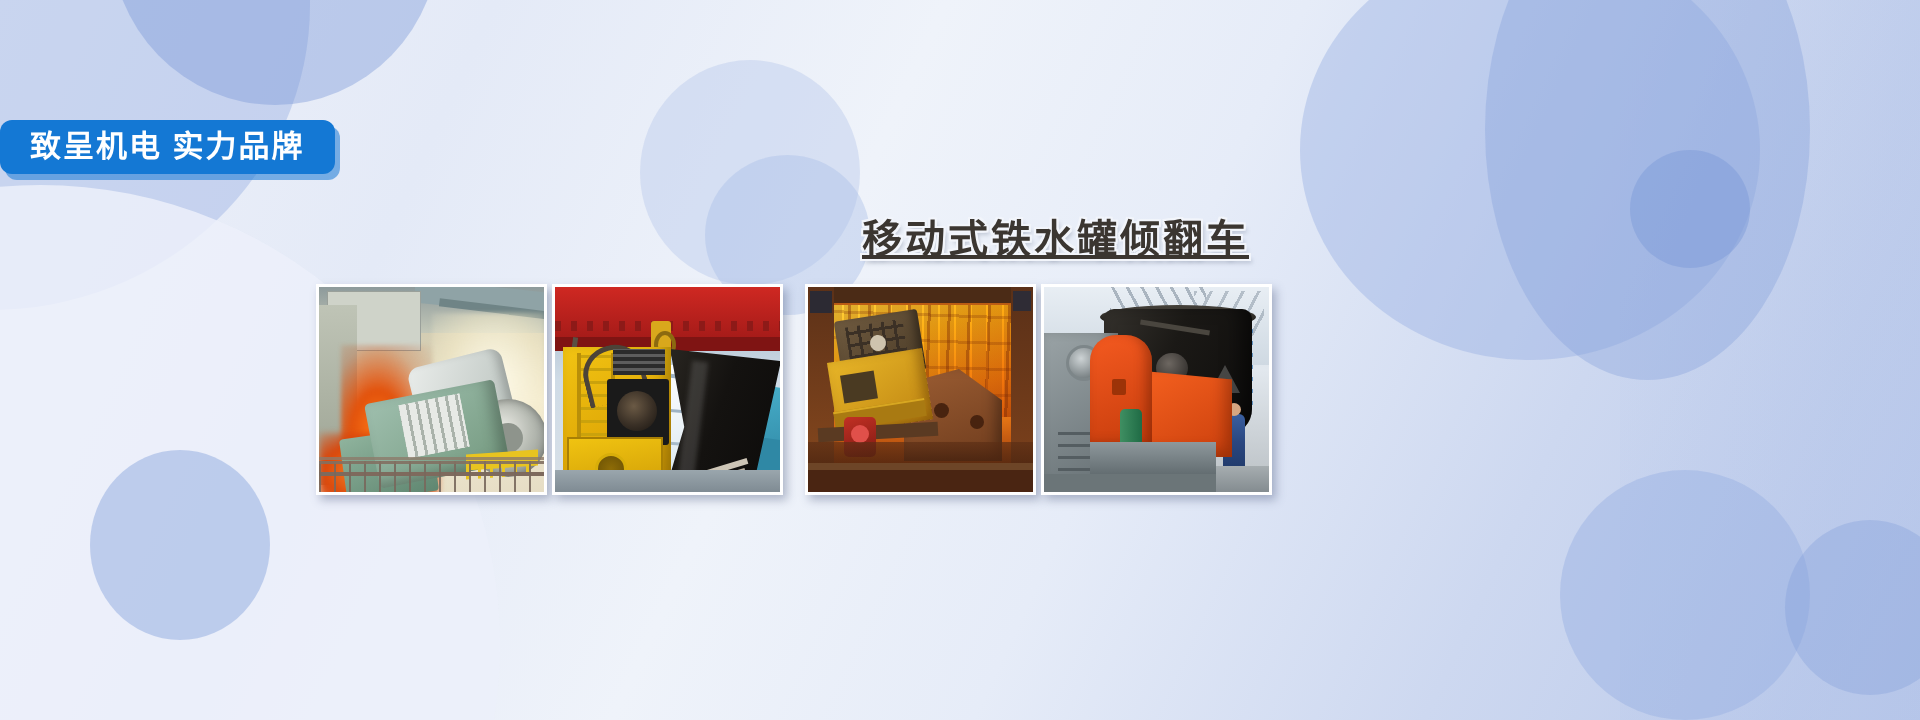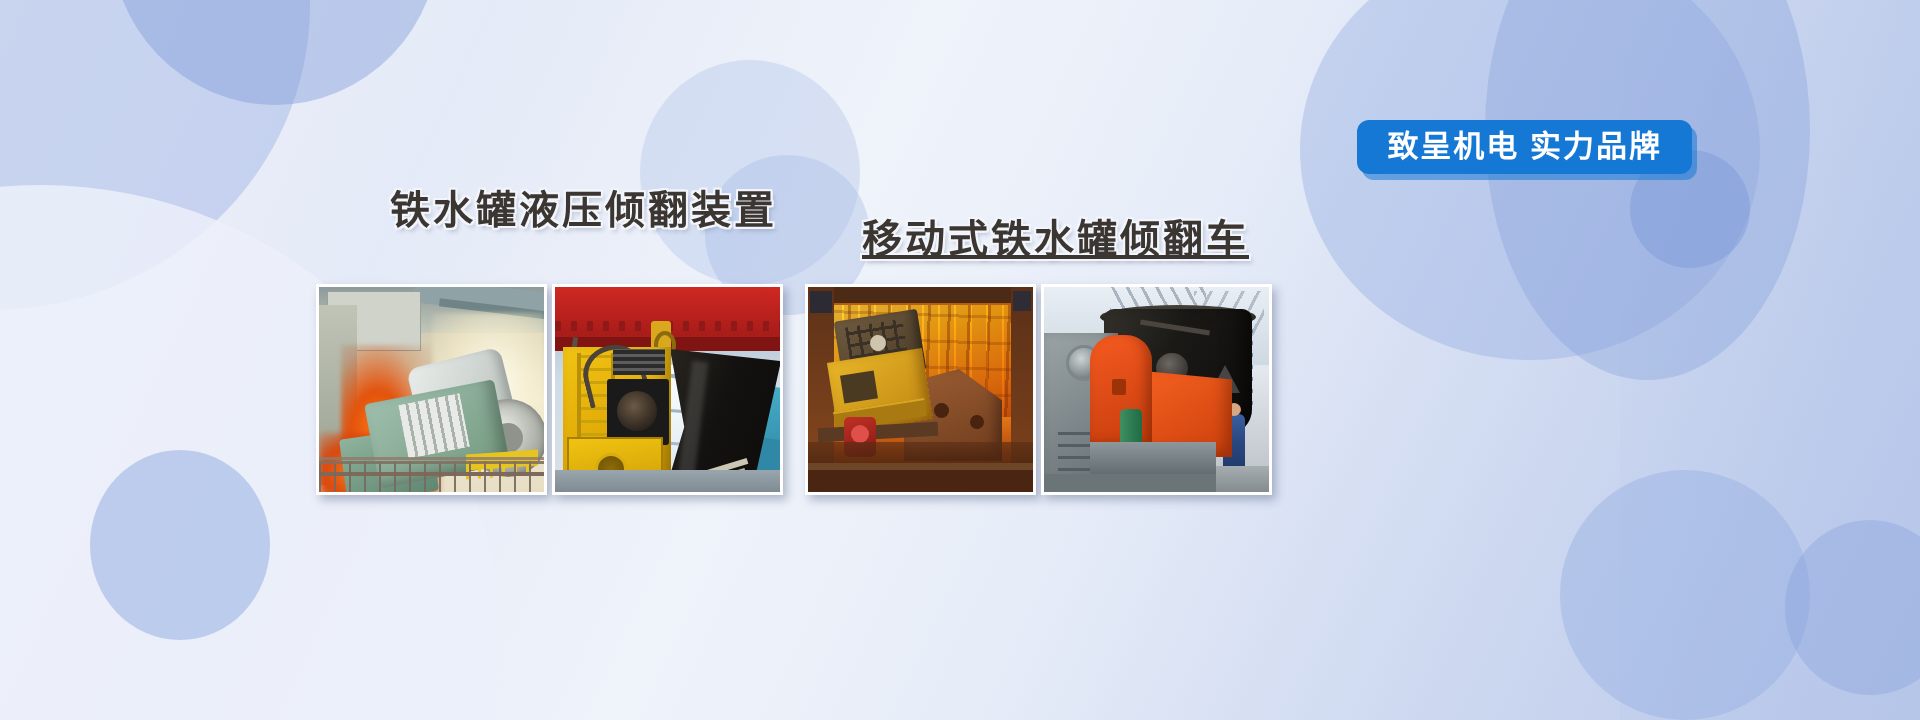--- a/index.html
+++ b/index.html
@@ -71,7 +71,7 @@
   
   #badge-wrap{
     position:absolute;left:0;top:120px;width:1692px;
-    display:flex;justify-content:flex-end;
+    display:flex;justify-content:flex-start;
   }
   #badge{
     position:relative;

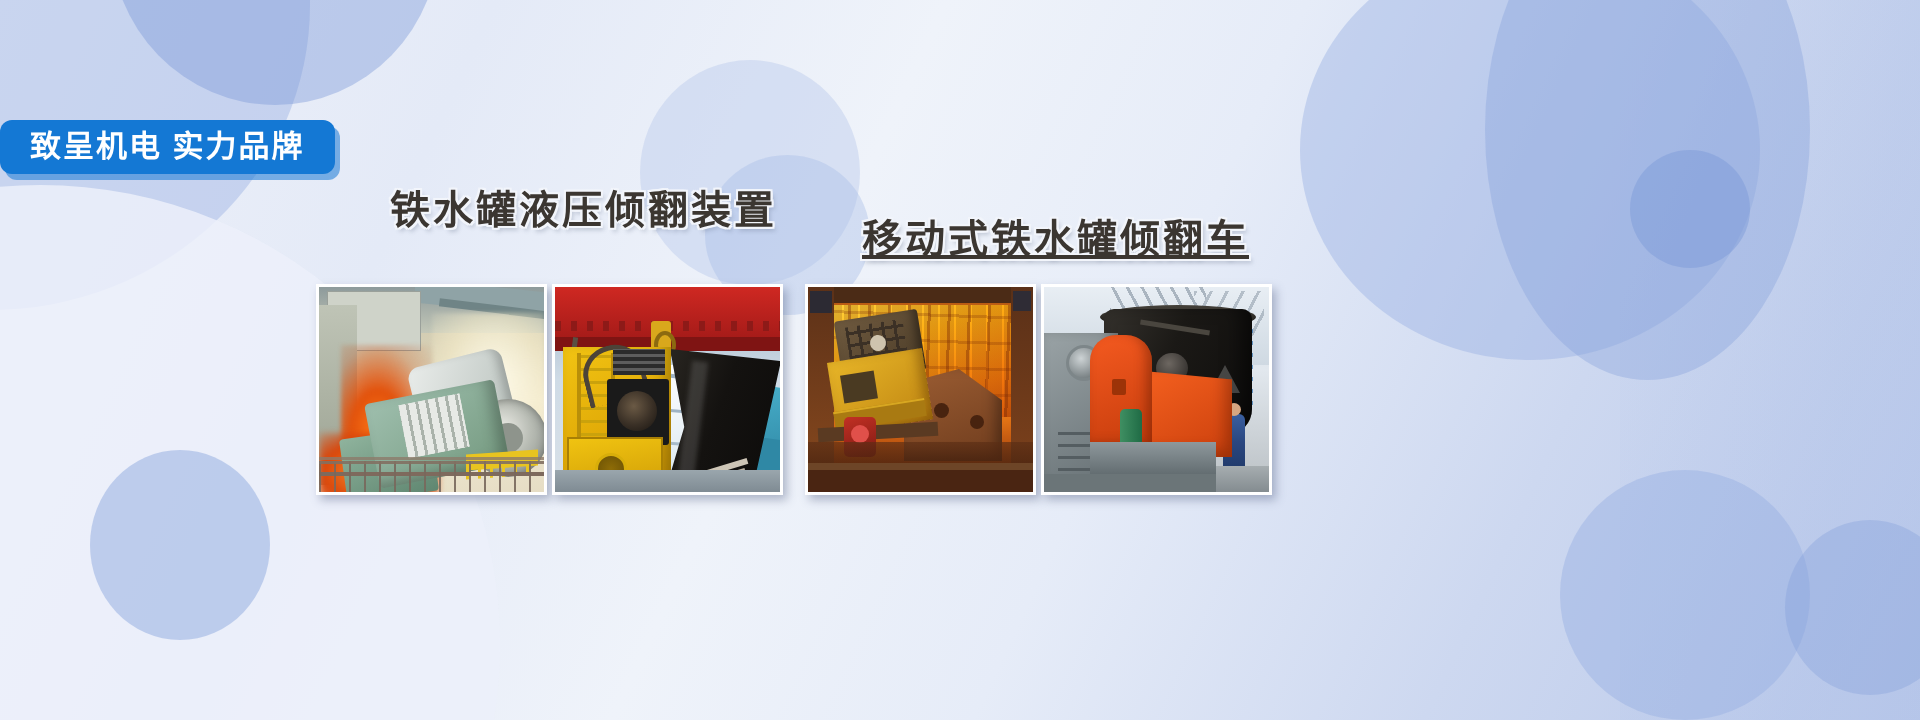--- a/index.html
+++ b/index.html
@@ -325,7 +325,6 @@
   </div>
 
   <div id="heading-left" class="heading">
-    <span class="l2">铁水罐液压倾翻装置</span>
   </div>
 
   <div id="heading-right" class="heading">移动式铁水罐倾翻车</div>

